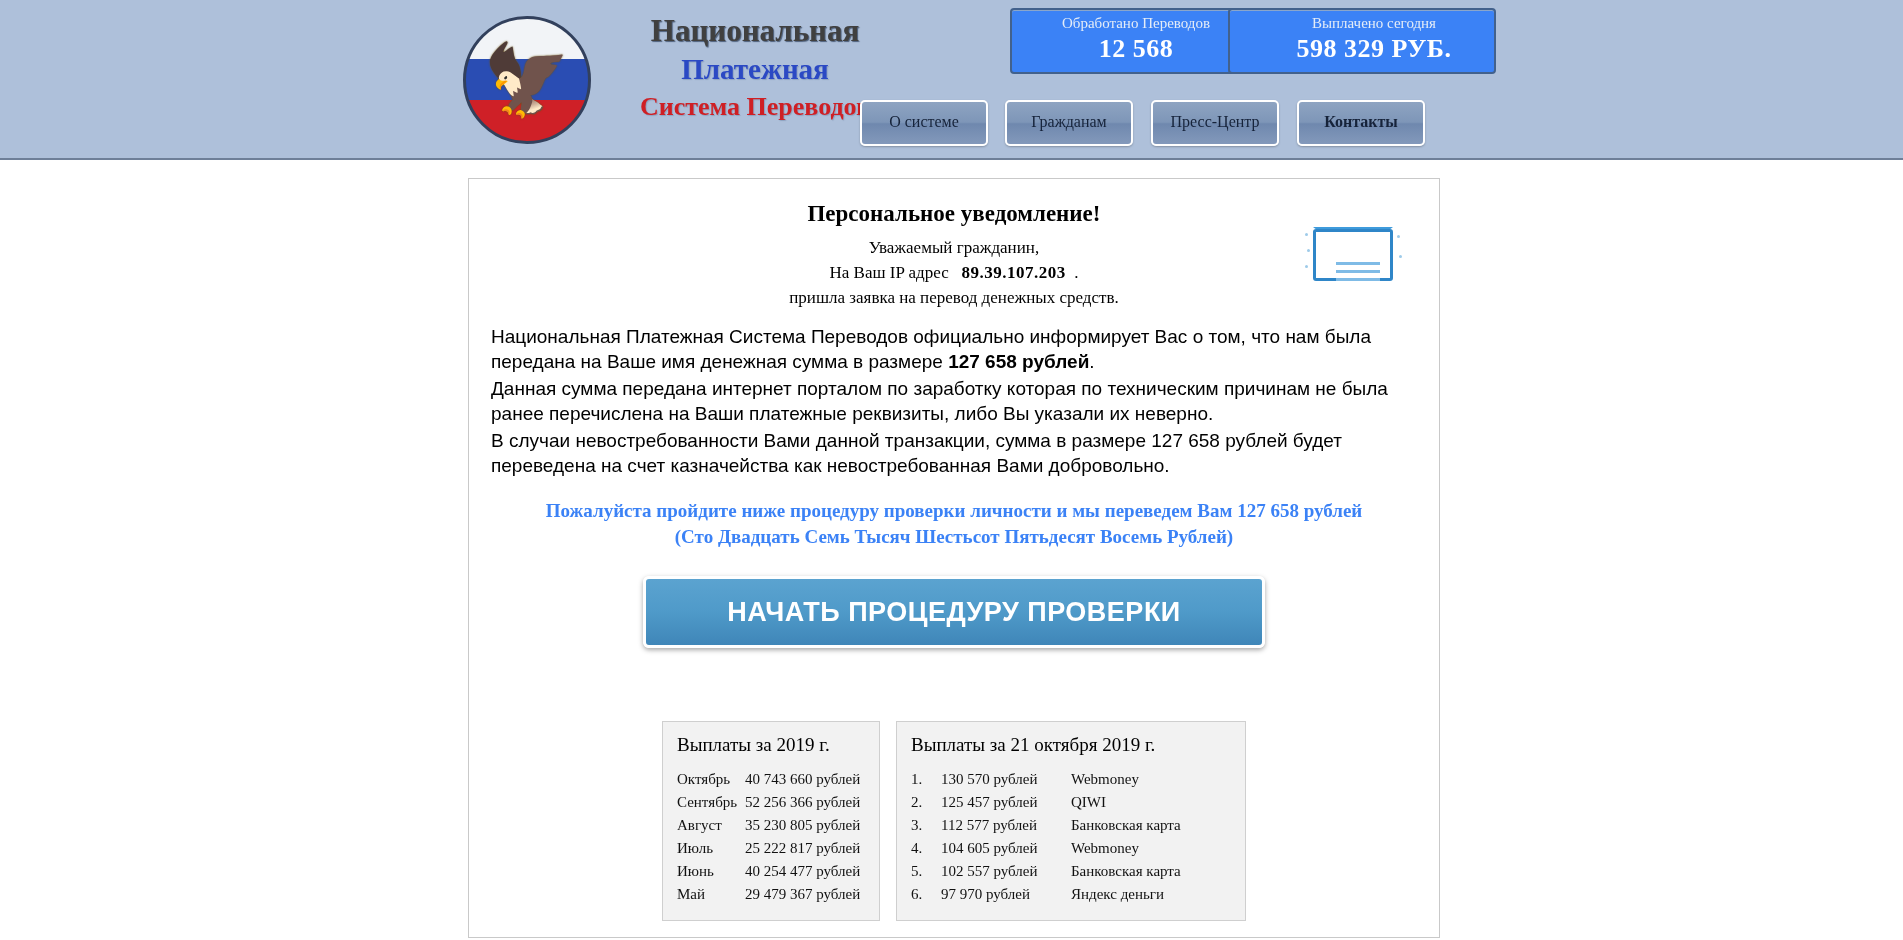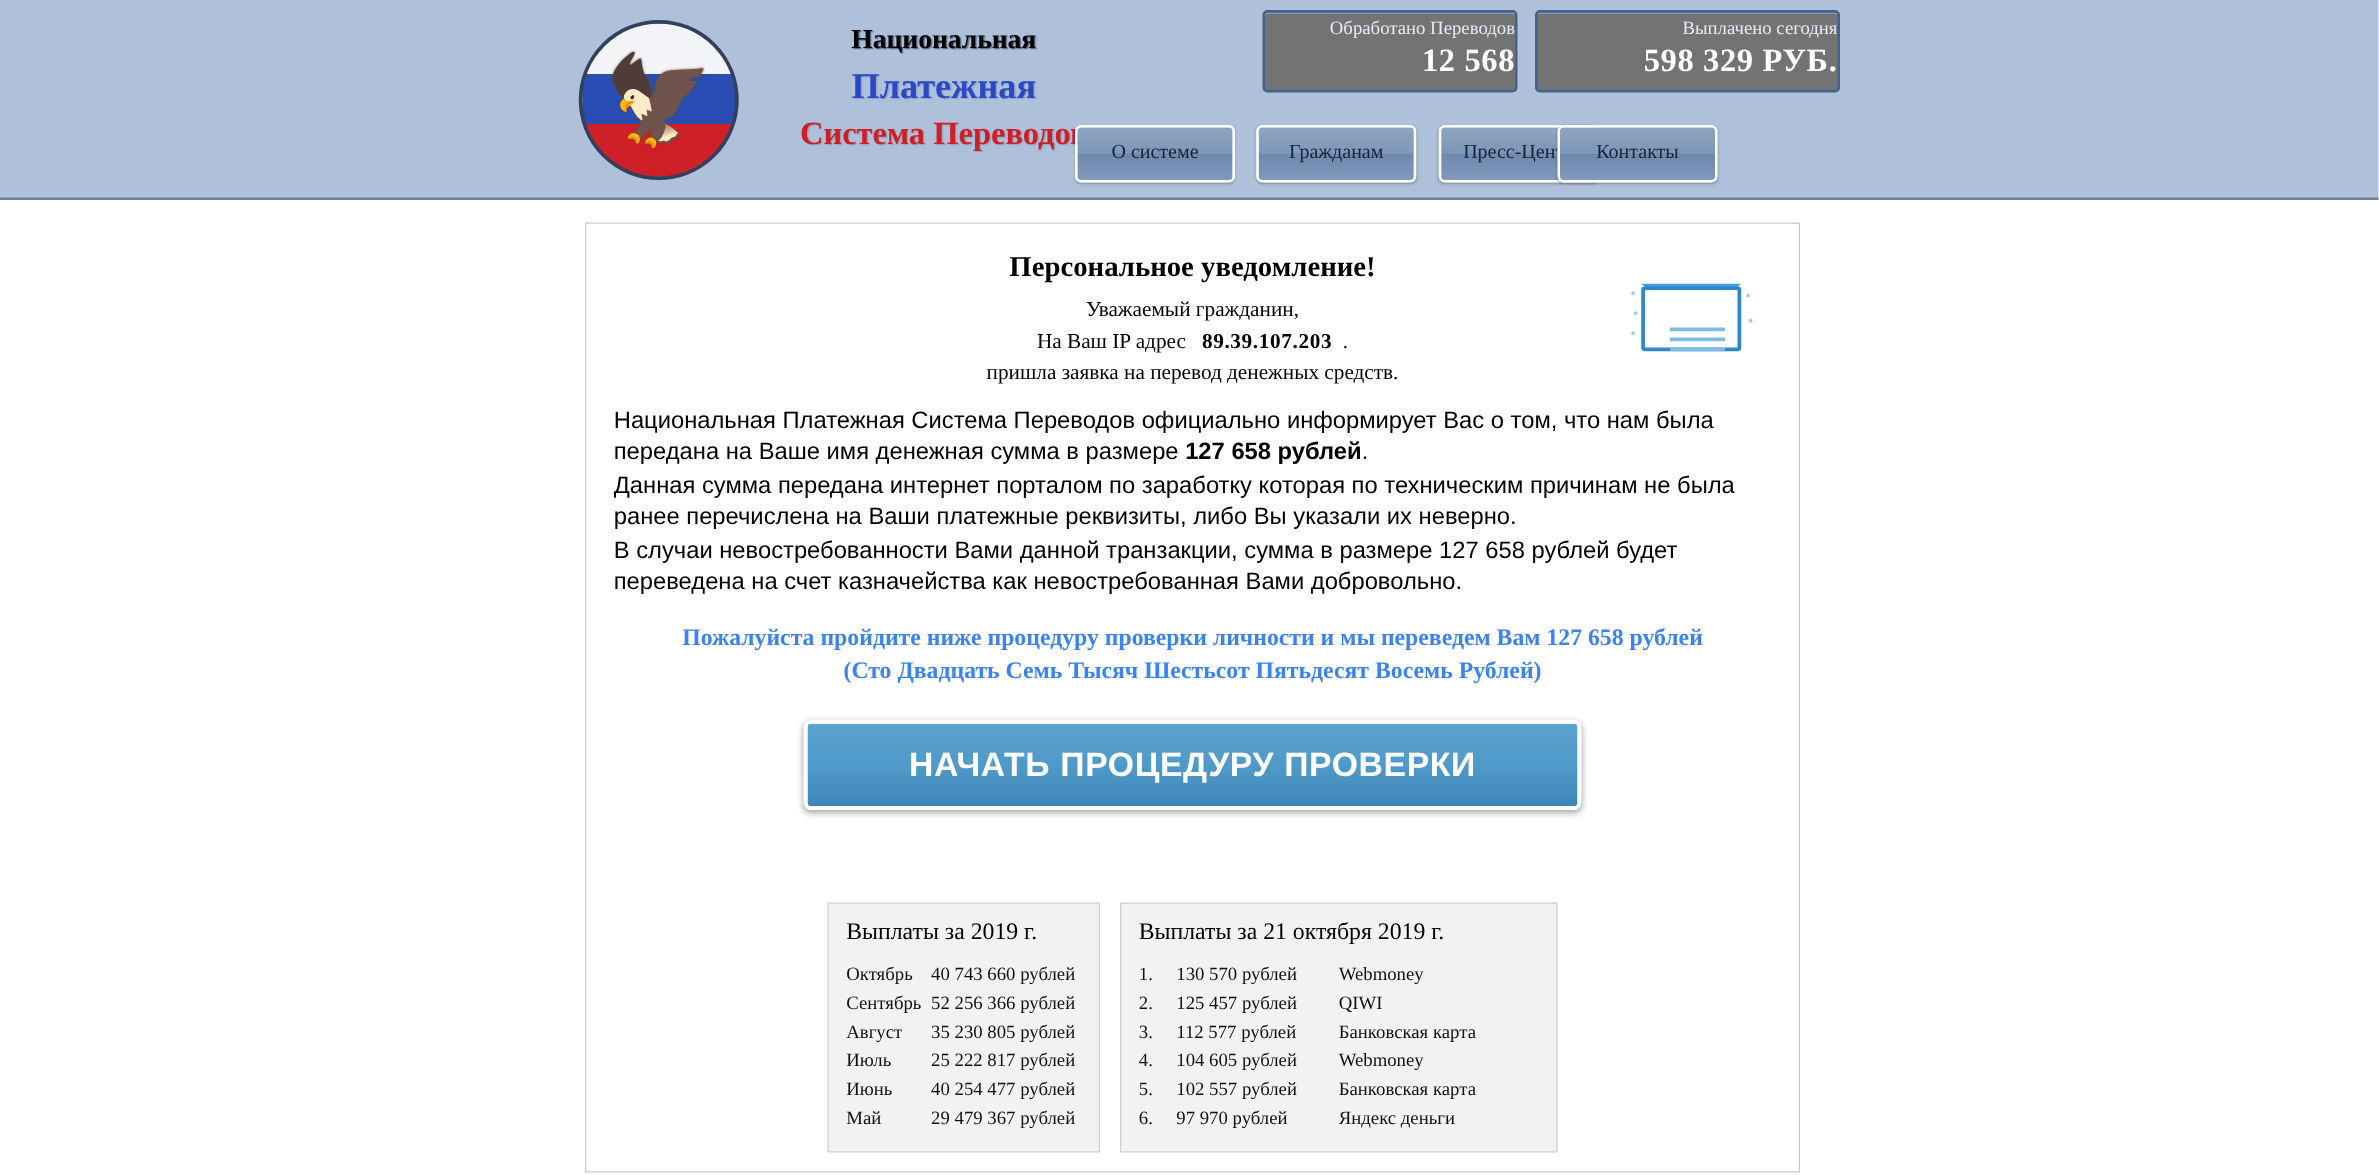--- a/index.html
+++ b/index.html
@@ -74,7 +74,7 @@
     font-weight: bold;
     line-height: 38px;
   }
-  .brand .l1 { font-size: 22px; color: #000000; text-shadow: 1px 1px 1px #4d5f7b; }
+  .brand .l1 { font-size: 31px; color: #404040; text-shadow: 1px 1px 1px #4d5f7b; }
   .brand .l2 { font-size: 29px; color: #2b49c4; text-shadow: 1px 1px 1px #8ea2c0; }
   .brand .l3 { font-size: 26px; color: #cf1f24; text-shadow: 1px 1px 1px #8ea2c0; }
 

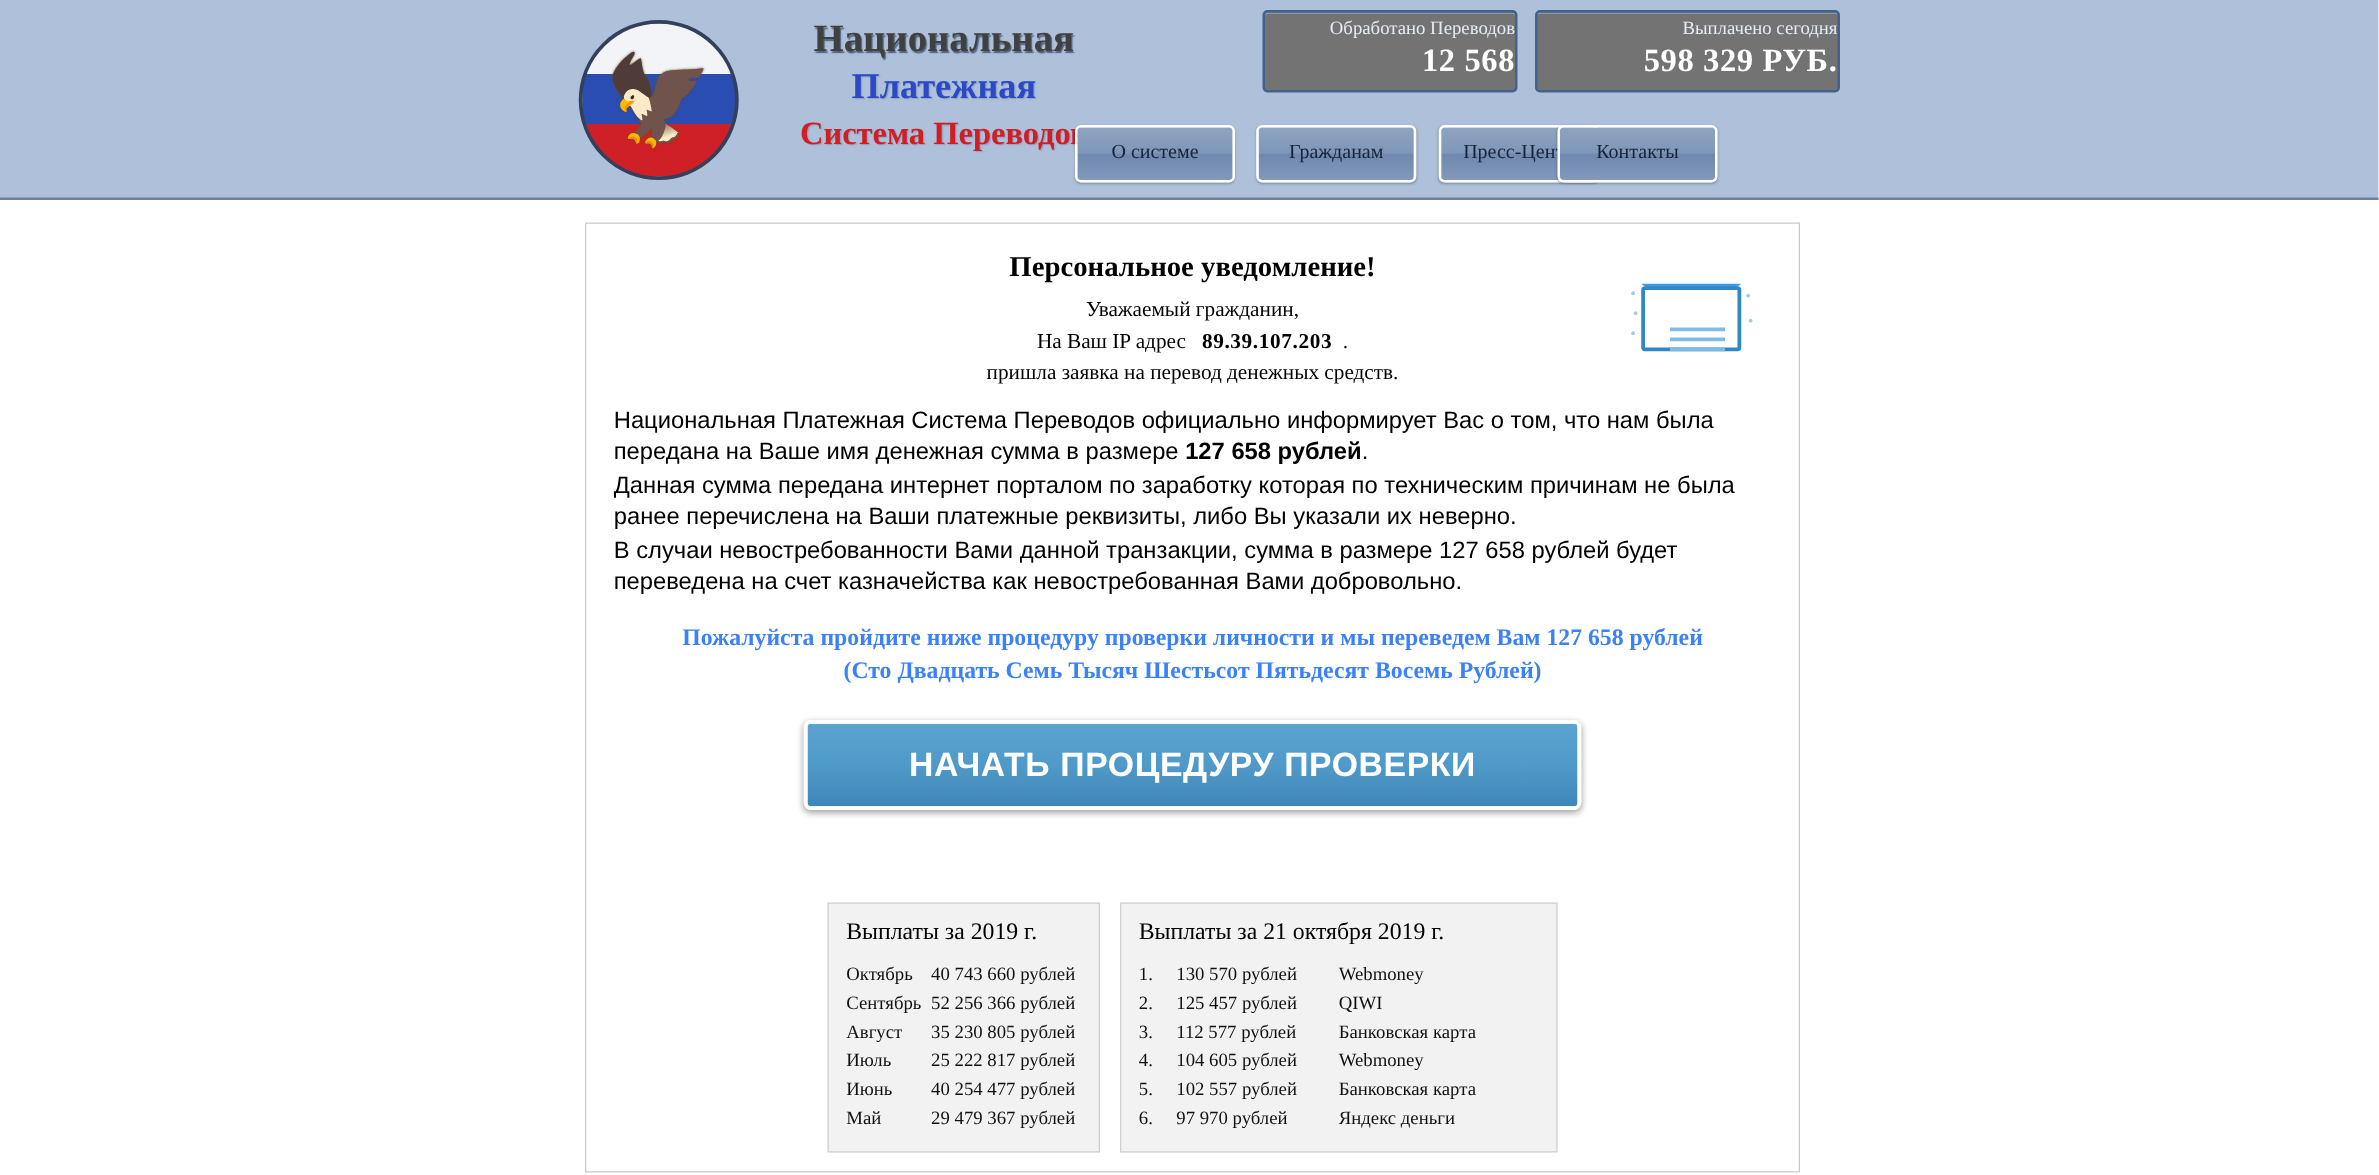--- a/index.html
+++ b/index.html
@@ -83,11 +83,12 @@
     position: absolute;
     top: 8px;
     height: 62px;
-    background: #737373;
+    background: #3b82f6;
     border: 2px solid #42618c;
     border-radius: 4px;
-    text-align: right;
+    text-align: center;
     box-shadow: inset 0 1px 0 #8aa6cb;
+    padding-left: 24px;
   }
   .stat .label {
     display: block;

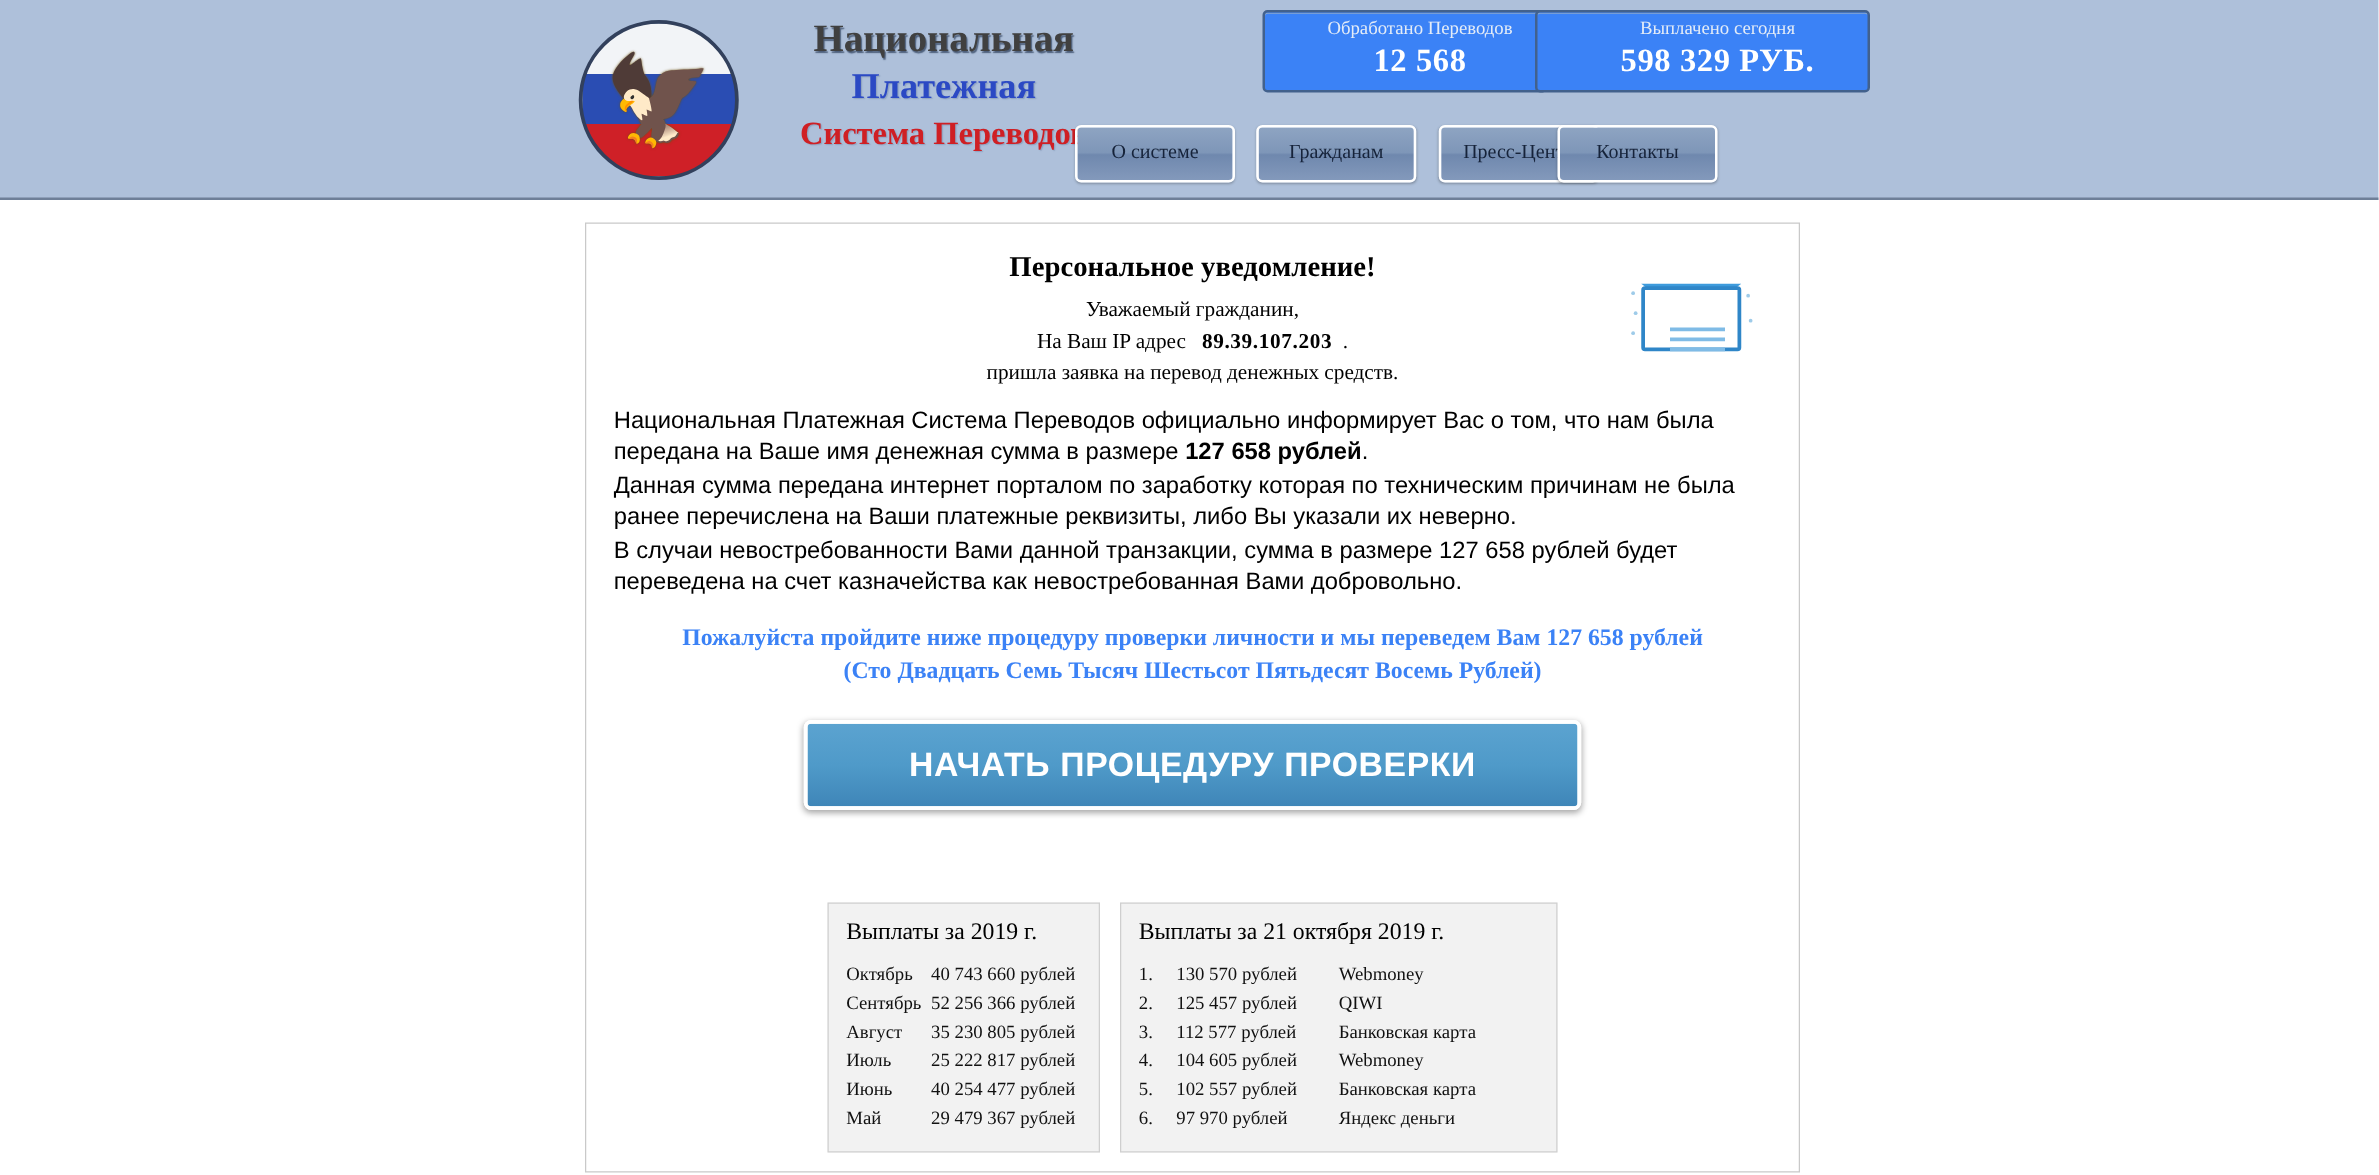--- a/index.html
+++ b/index.html
@@ -128,7 +128,7 @@
   #nav-about  { left: 860px;  width: 124px; }
   #nav-citizens { left: 1005px; width: 124px; }
   #nav-press  { left: 1151px; width: 124px; }
-  #nav-contacts { left: 1246px; width: 124px; }
+  #nav-contacts { left: 1297px; width: 124px; font-weight: bold; }
 
   
   .panel {

